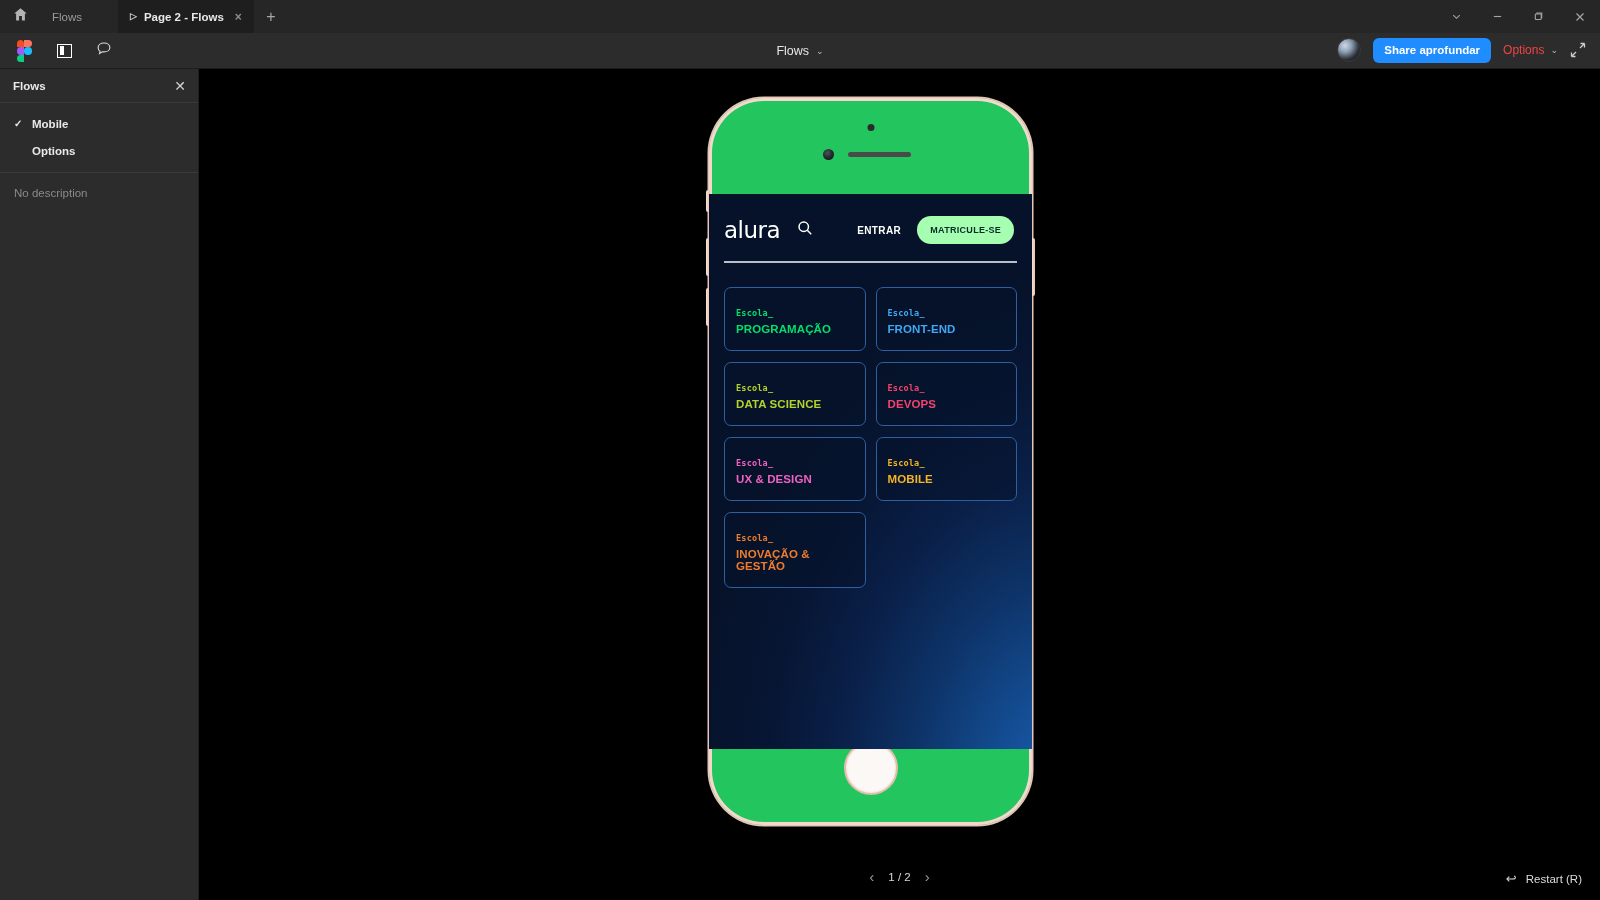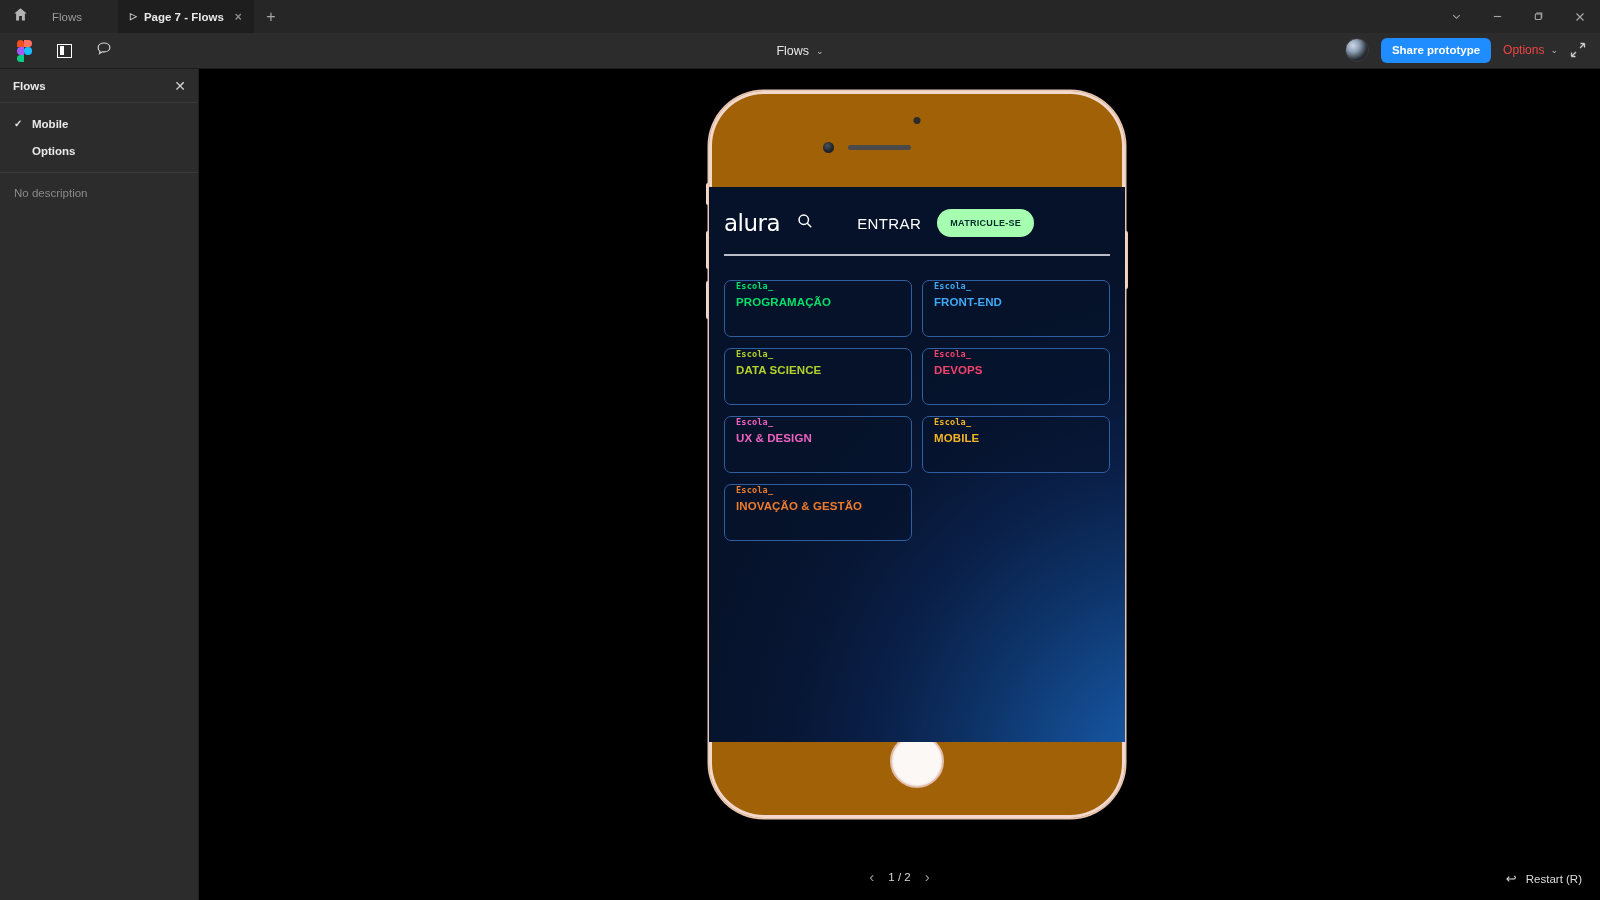--- a/index.html
+++ b/index.html
@@ -280,7 +280,7 @@
 
   <div class="tb-tab active">
     <span class="play-ico">▷</span>
-    <span>Page 7 - Flows</span>
+    <span>Page 2 - Flows</span>
     <span class="tab-close">×</span>
   </div>
 

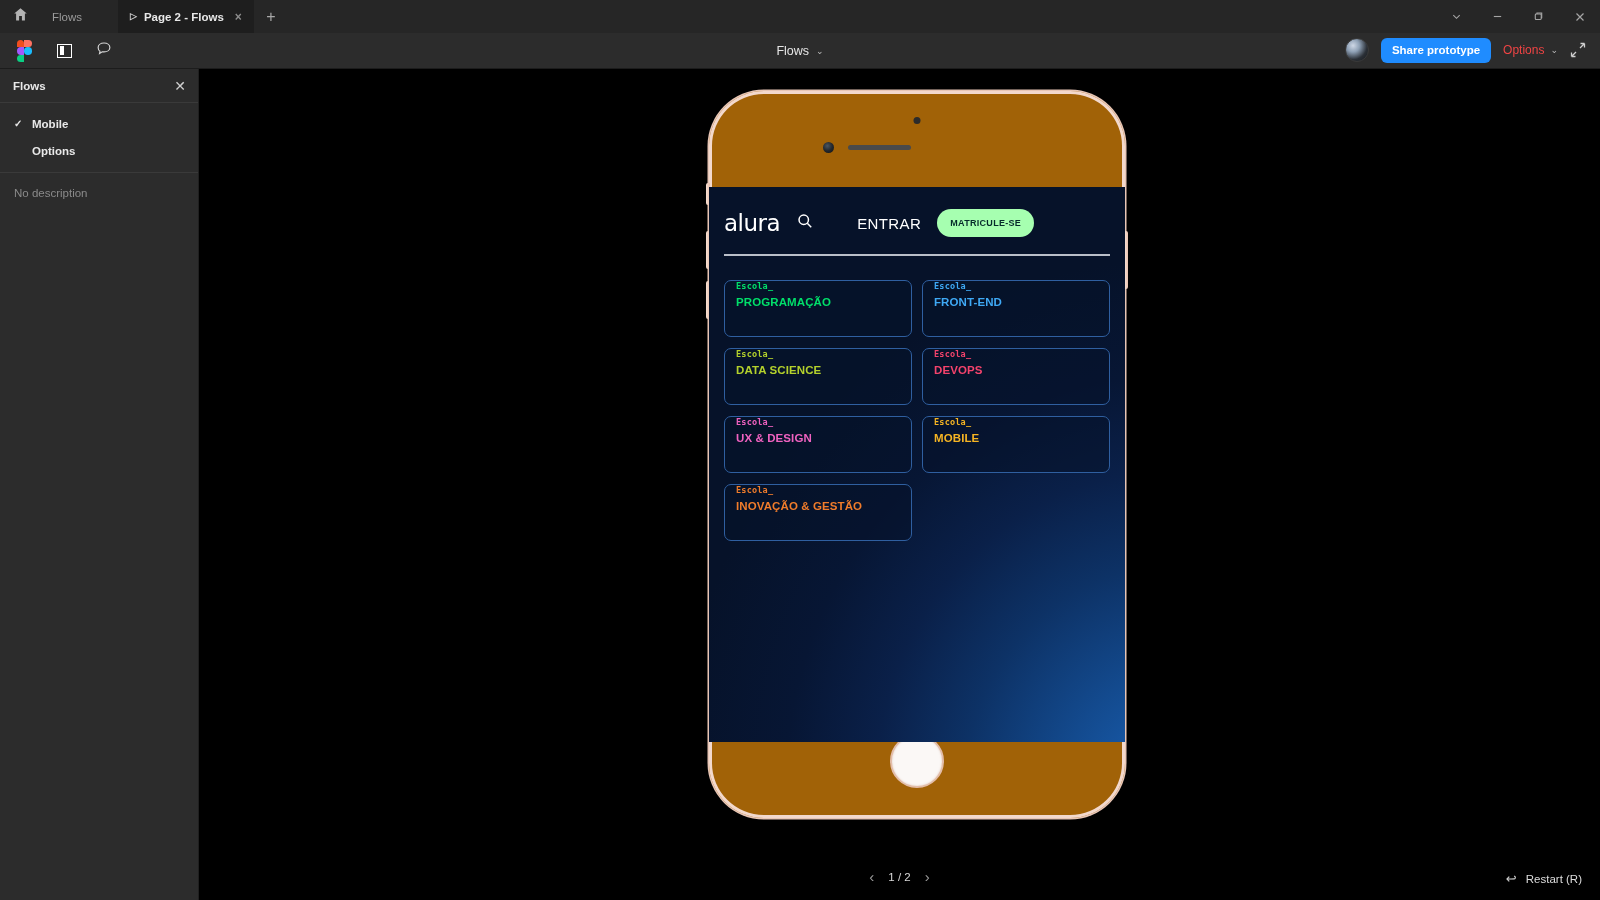--- a/index.html
+++ b/index.html
@@ -341,7 +341,7 @@
 
   <div class="tool-right">
     <div class="avatar"></div>
-    <div class="share-btn">Share prototype</div>
+    <div class="share-btn">Share aprofundar</div>
     <div class="options-wrap">
       <span class="olbl">Options</span>
       <span class="chev">⌄</span>

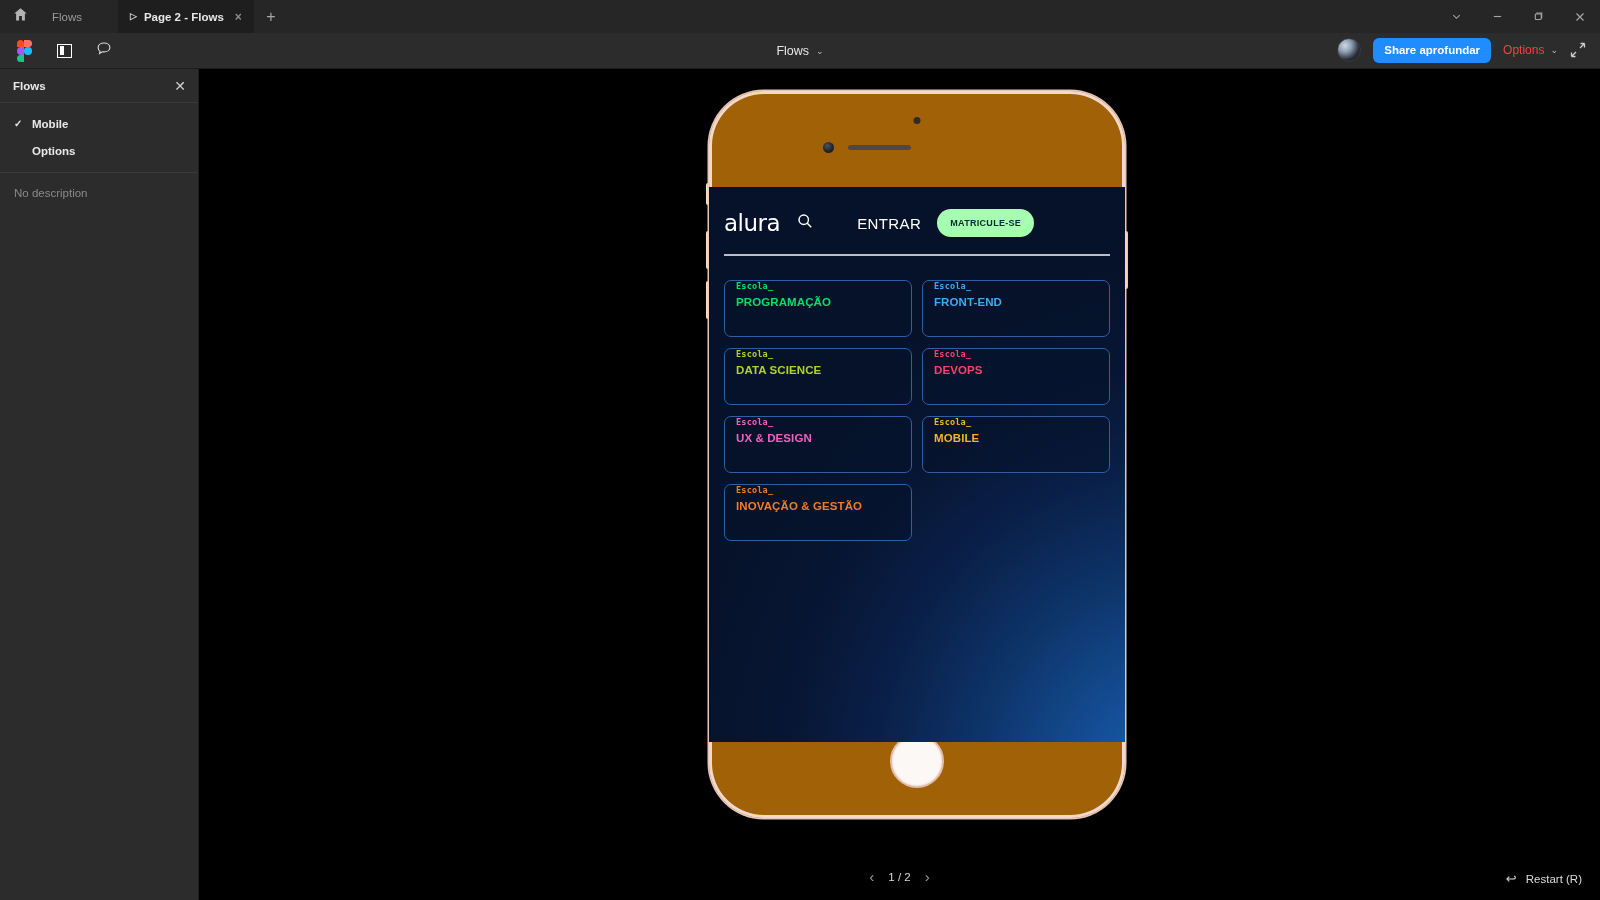--- a/index.html
+++ b/index.html
@@ -138,9 +138,9 @@
 
   
   .phone {
-    position: absolute; left: 510px; top: 22px;
-    width: 416px; height: 727px;
-    background: #a16207;
+    position: absolute; left: 510px; top: 29px;
+    width: 323px; height: 727px;
+    background: #22c55e;
     border-radius: 55px;
     box-shadow: inset 0 0 0 3px #f3d9cd, 0 0 0 1.5px #e8c6b6;
   }

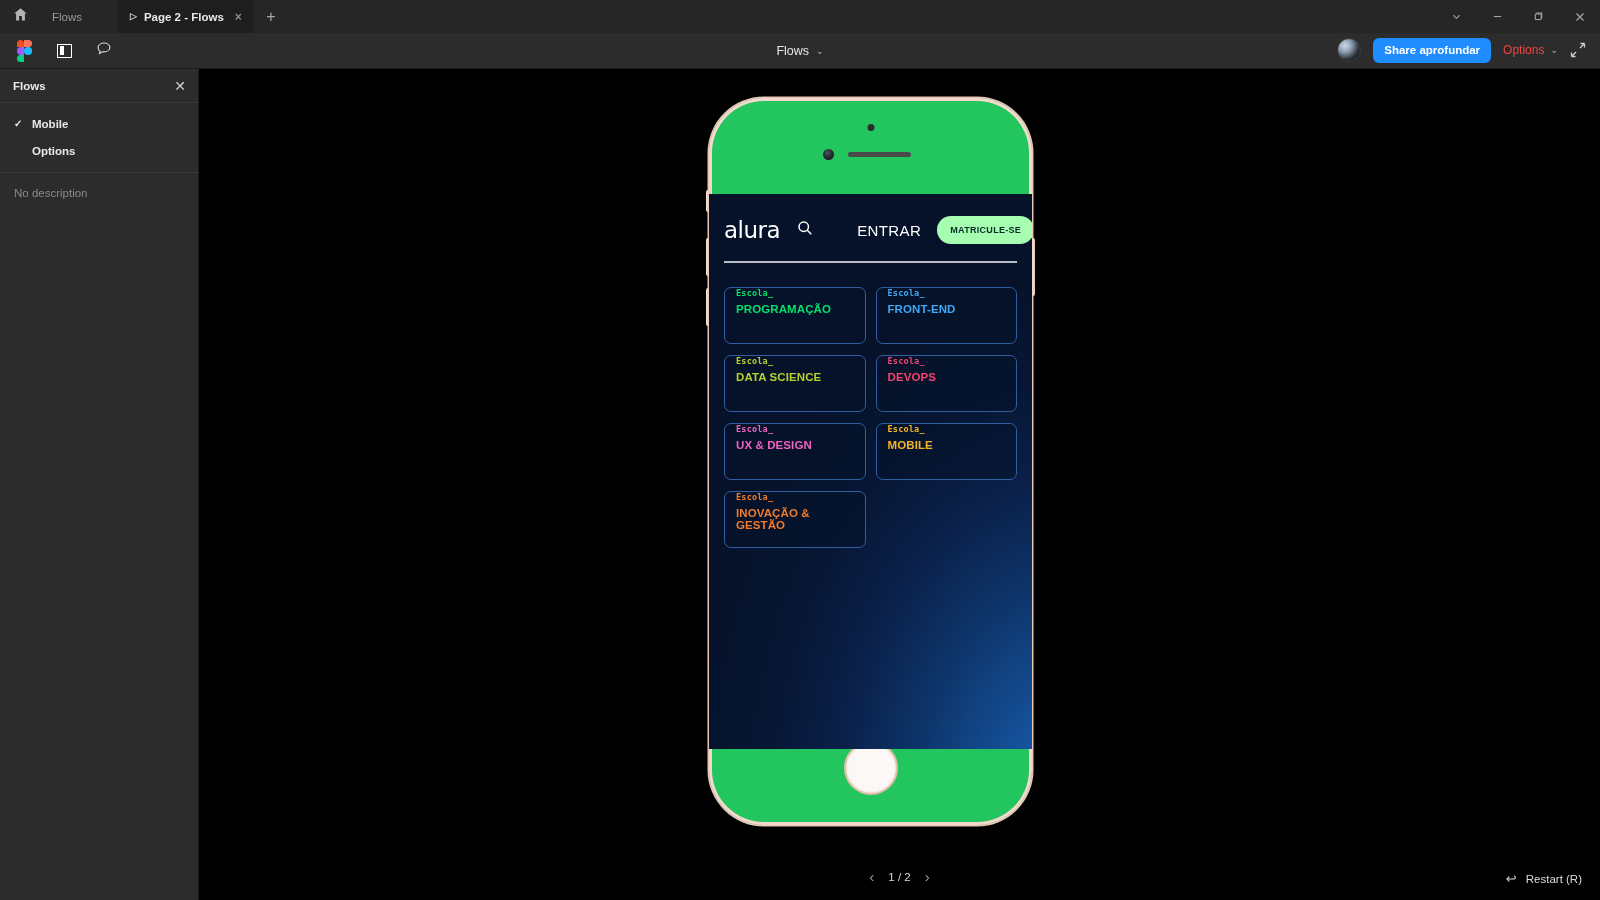--- a/index.html
+++ b/index.html
@@ -201,7 +201,7 @@
   .search-ico { margin-left: 17px; }
   .search-ico svg { width:16px; height:16px; stroke:#fff; fill:none; stroke-width:1.7; }
   .entrar {
-    margin-left: 20px; font-size: 15px; color:#fff; font-weight:normal;
+    margin-left: 20px; font-size: 10px; color:#fff; font-weight:bold;
     letter-spacing: 0.4px;
     padding-left: 24px;
   }

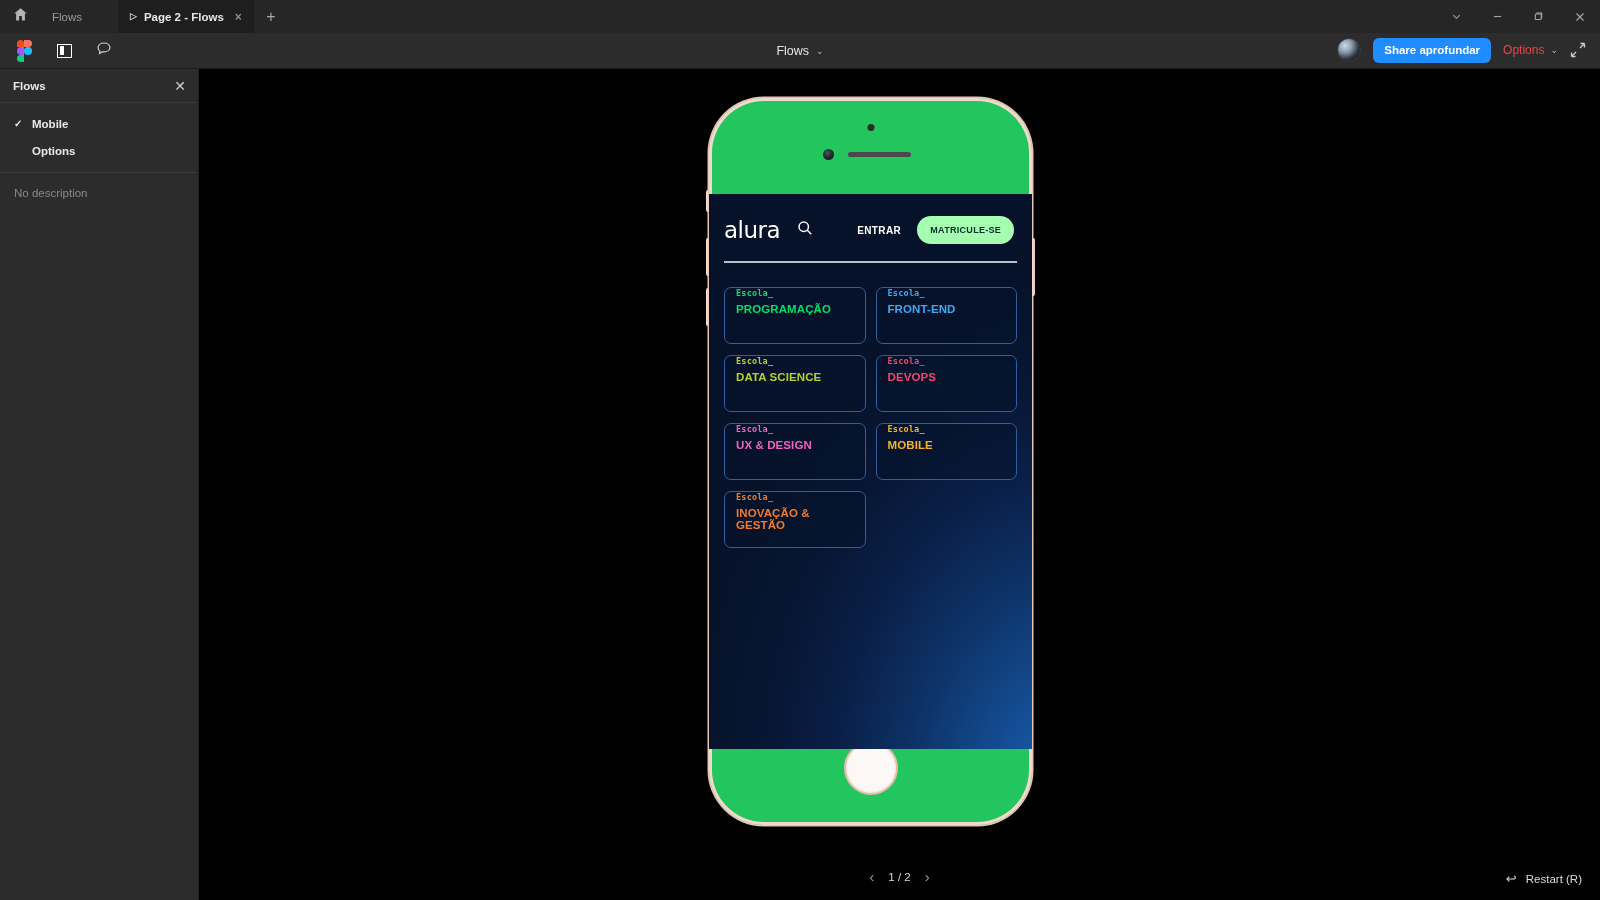--- a/index.html
+++ b/index.html
@@ -237,7 +237,7 @@
   .card {
     border:1px solid #2f5fa0; border-radius: 7px;
     background: rgba(5,18,42,0.55);
-    padding: 0 11px 15px 11px;
+    padding: 20px 11px 15px 11px;
     min-height: 57px;
   }
   .card .esc {

